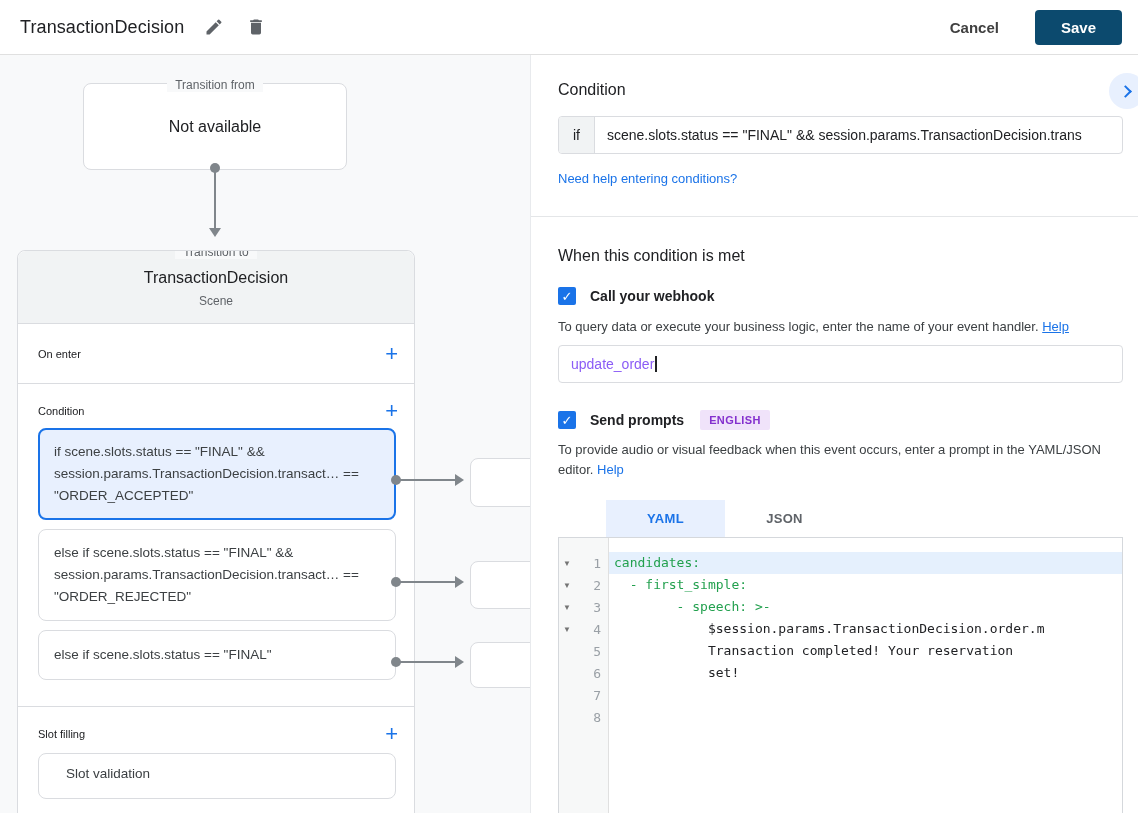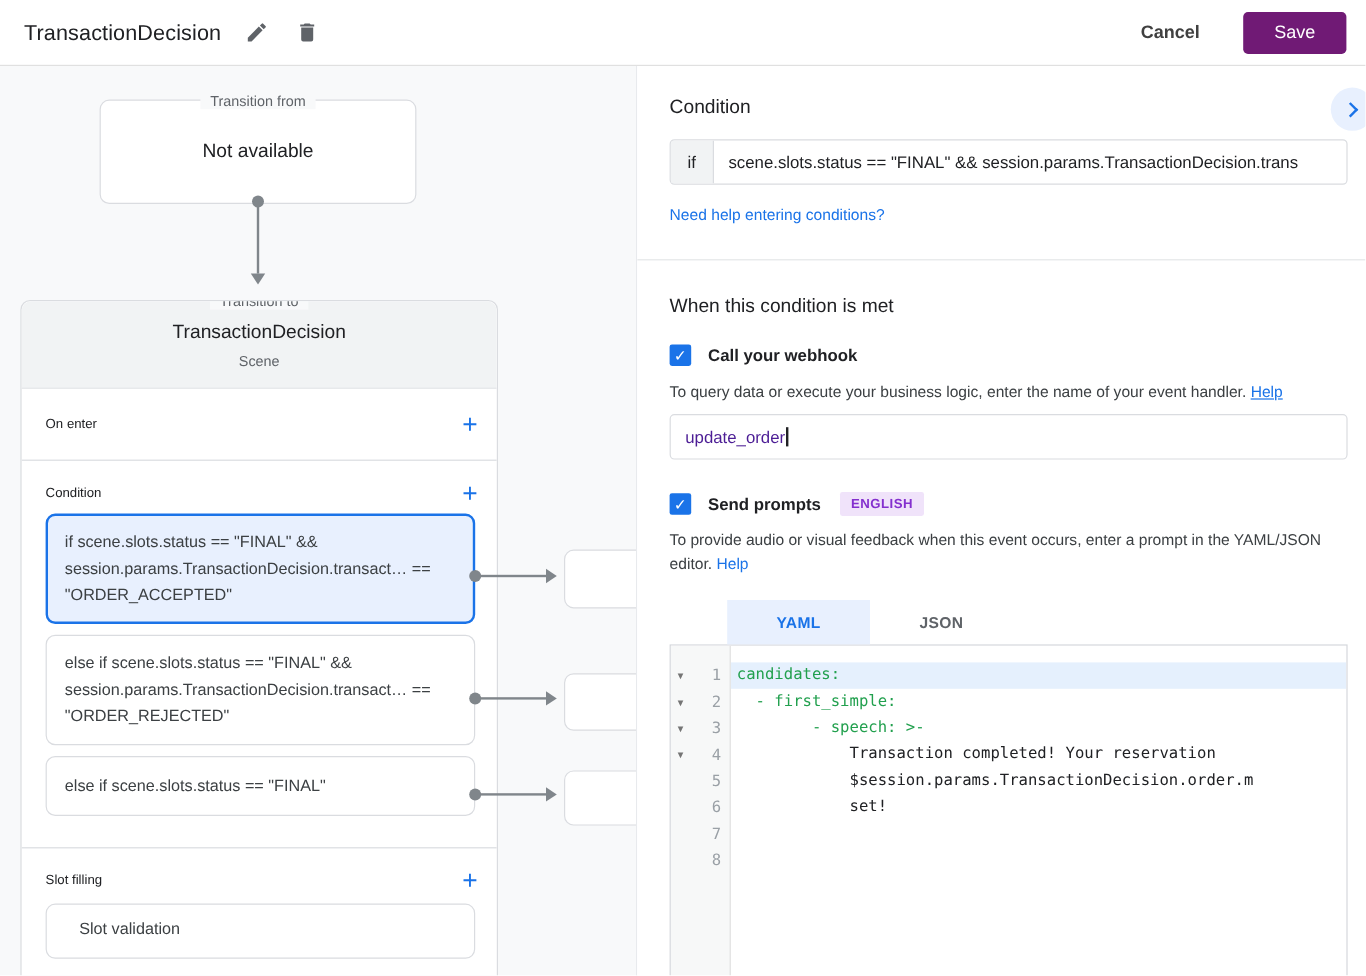--- a/index.html
+++ b/index.html
@@ -15,7 +15,7 @@
   .topbar-spacer { flex:1; }
   .cancel-btn { color:#404040; font-size:15px; font-weight:bold; background:none;
     border:none; cursor:pointer; margin-right:36px; }
-  .save-btn { background:#701a75; color:#fff; font-size:15px; font-weight:normal;
+  .save-btn { background:#0c4a6e; color:#fff; font-size:15px; font-weight:bold;
     border:none; border-radius:4px; padding:9px 26px; cursor:pointer; }
 
   

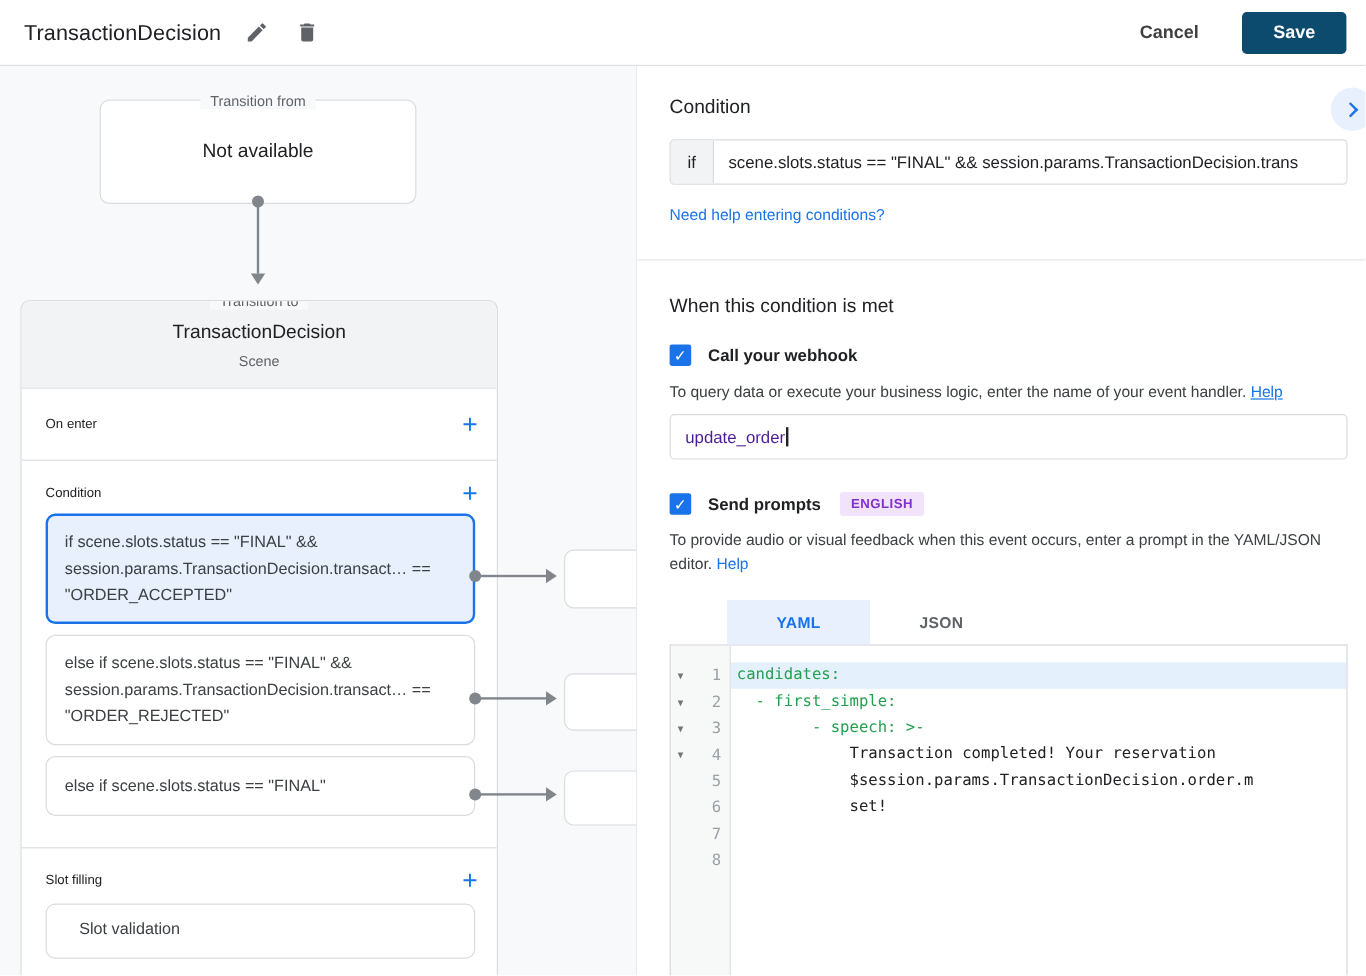--- a/index.html
+++ b/index.html
@@ -93,7 +93,7 @@
   .desc a.u { text-decoration:underline; }
   .text-input { margin-top:8px; width:565px; height:38px; border:1px solid #dadce0;
     border-radius:4px; display:flex; align-items:center; padding:0 12px; font-size:14px;
-    color:#4c1d95; background:#fff; cursor:text; }
+    color:#8b5cf6; background:#fff; cursor:text; }
   .caret { display:inline-block; width:1.5px; height:16px; background:#202124; margin-left:1px; }
 
   .tabs { display:flex; margin-top:20px;margin-left:48px; }

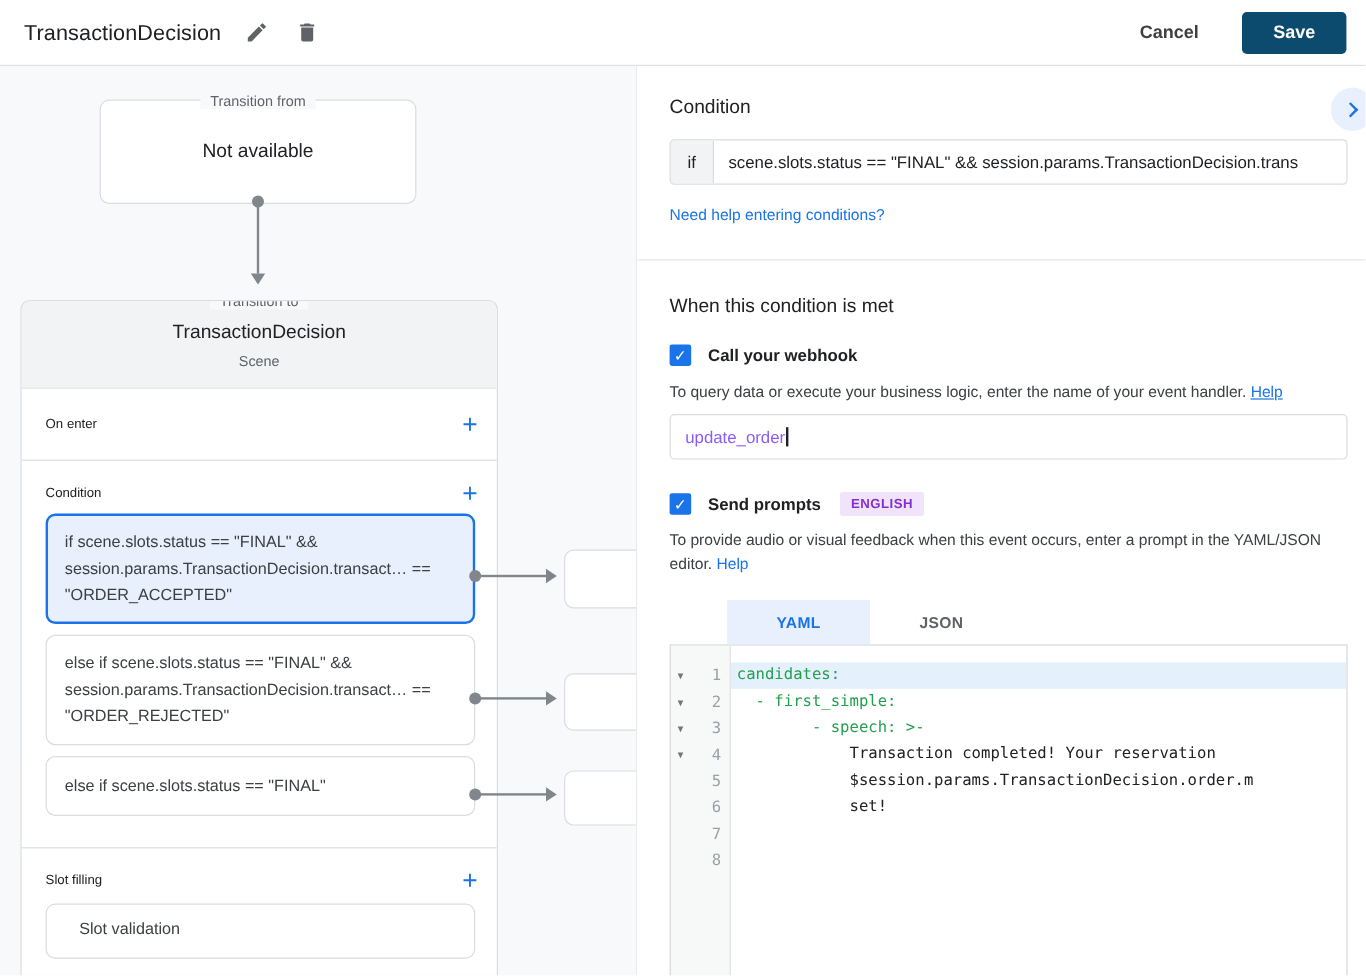--- a/index.html
+++ b/index.html
@@ -300,10 +300,10 @@
               <pre>        - speech: &gt;-</pre>
             </div>
           <div class="c-row">
+              <pre>            $session.params.TransactionDecision.order.m</pre>
+            </div>
+          <div class="c-row">
               <pre>            Transaction completed! Your reservation</pre>
-            </div>
-          <div class="c-row">
-              <pre>            $session.params.TransactionDecision.order.m</pre>
             </div>
           <div class="c-row">
               <pre>            set!</pre>

